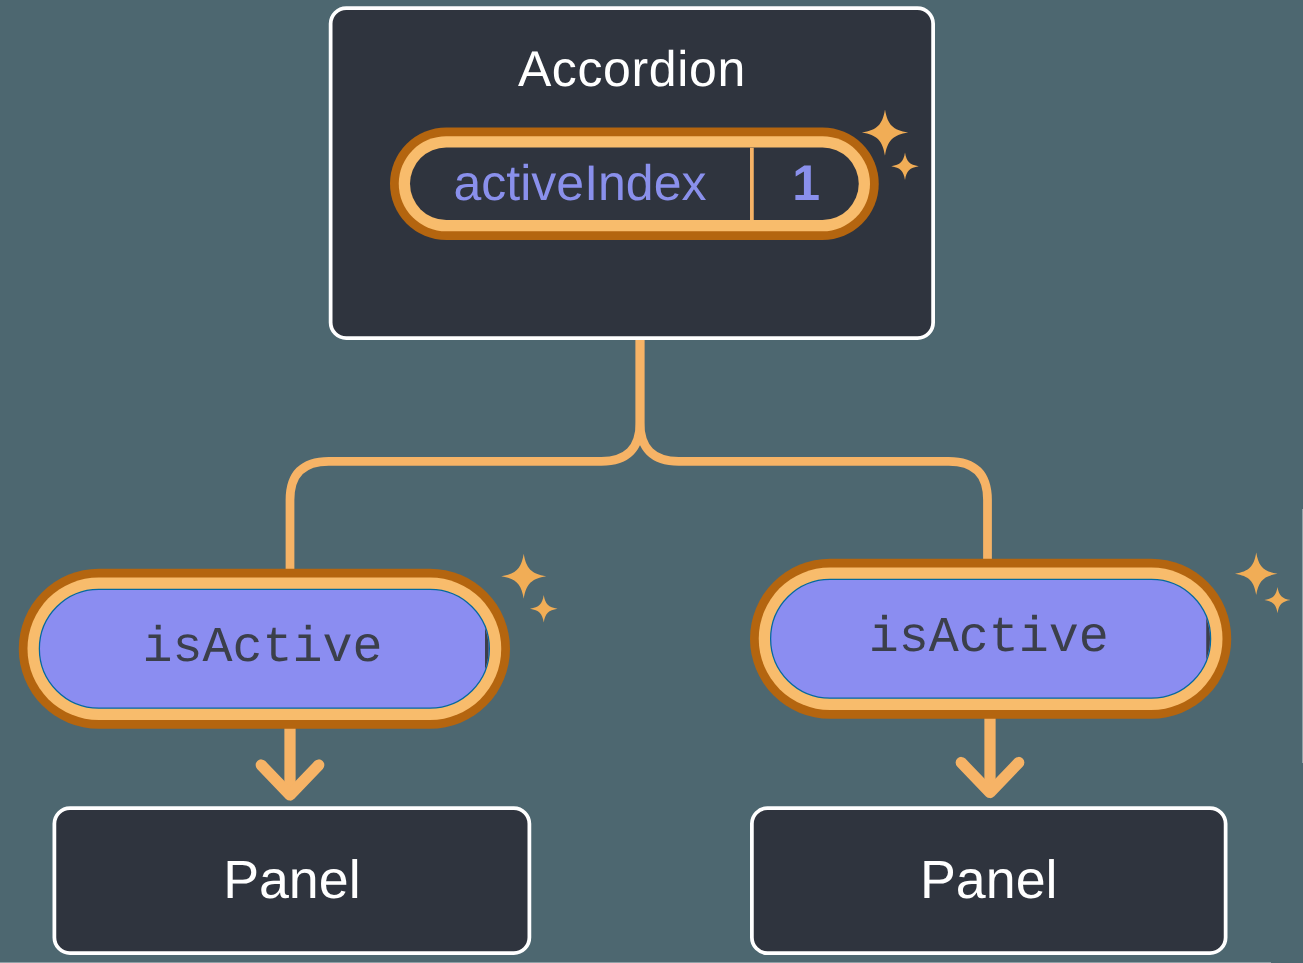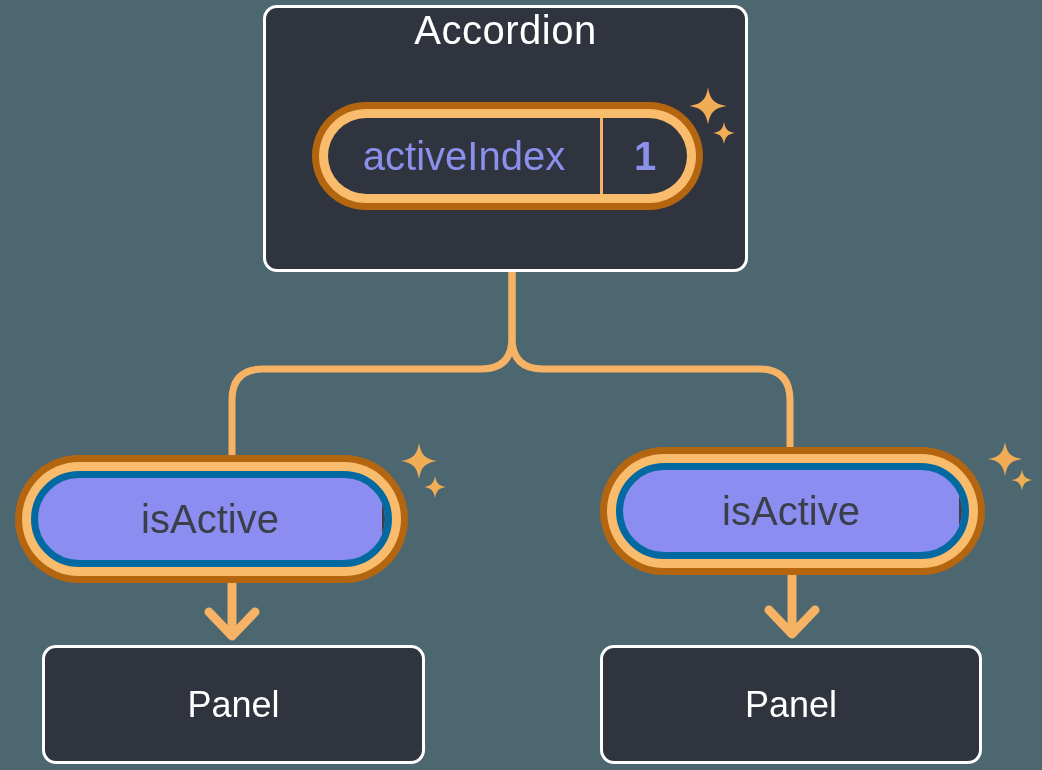--- a/index.html
+++ b/index.html
@@ -30,6 +30,7 @@
   }
   .accordion-box { left: 263px; top: 5px; width: 485px; height: 267px; }
   .box-title {
+    margin-top: 26px;
     text-align: center;
     color: #ffffff;
     font-size: 40px;

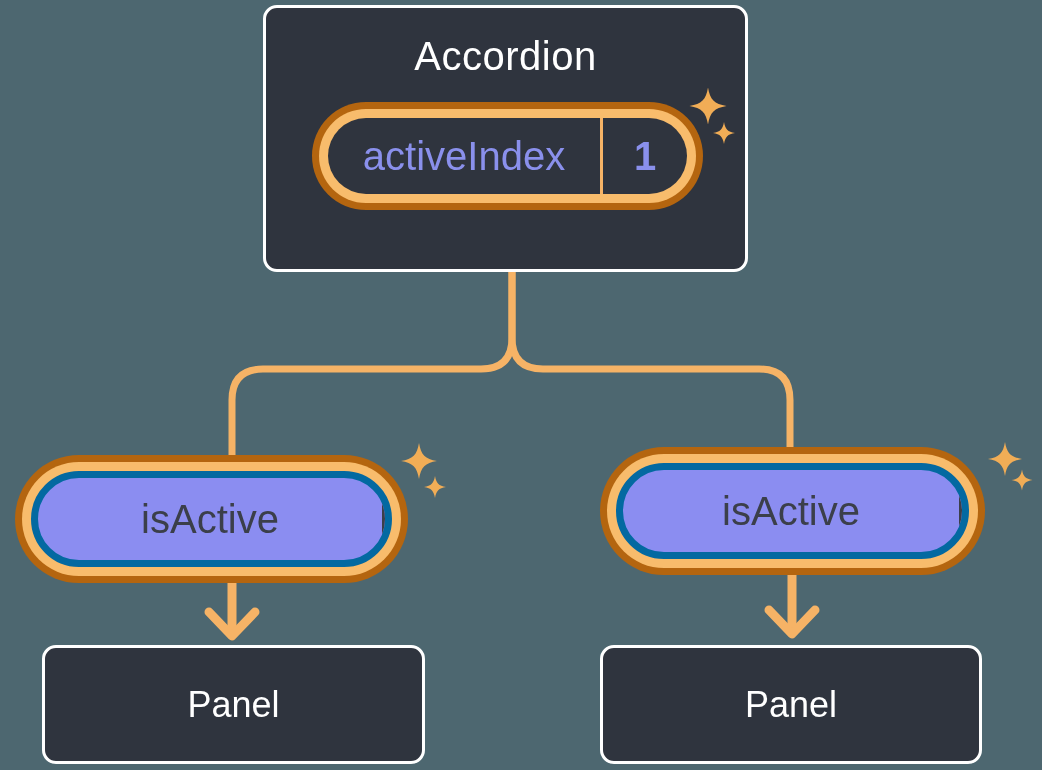--- a/index.html
+++ b/index.html
@@ -69,7 +69,7 @@
     overflow: hidden;
     box-sizing: border-box;
   }
-  .state-pill { left: 312px; top: 102px; width: 391px; height: 108px; }
+  .state-pill { left: 312px; top: 102px; width: 391px; height: 90px; }
   .state-pill .pill-core { background: #2f343e; }
   .state-pill .seg-label { color: #8a90ec; }
   .state-pill .seg-divider { width: 3px; background: #f6b366; }

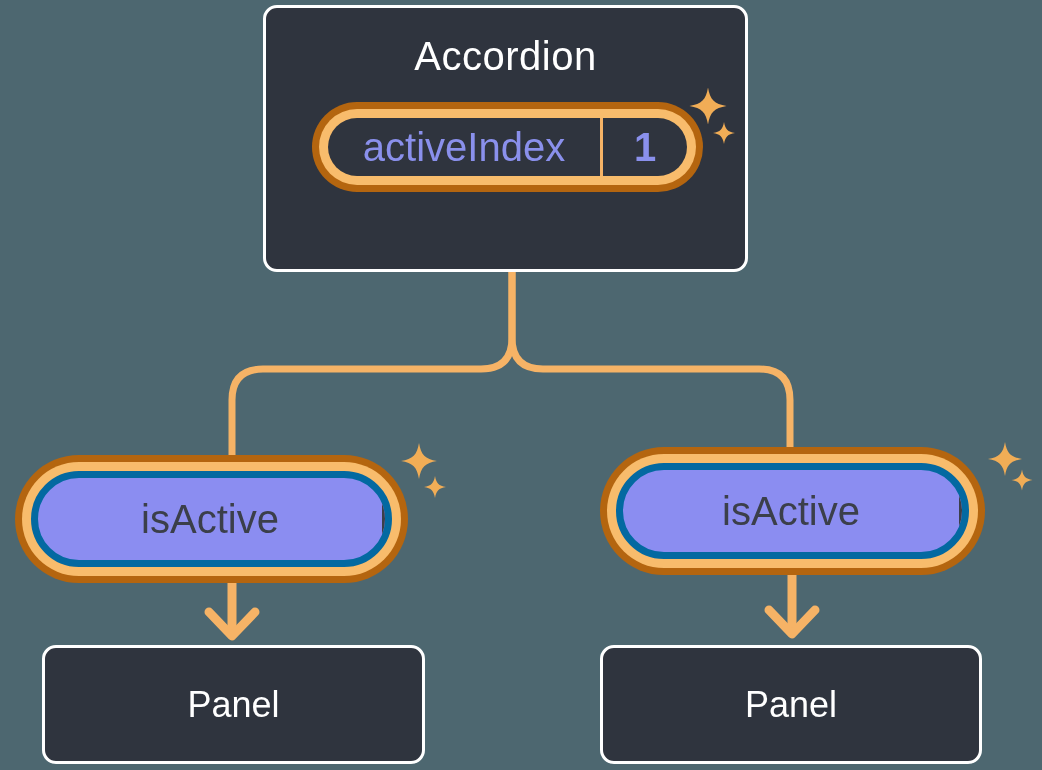--- a/index.html
+++ b/index.html
@@ -77,7 +77,8 @@
 
   .prop-pill .pill-core {
     background: #8b8df1;
-    border: 7px solid #0369a1;
+    border: 1px solid #0369a1;
+    font-family: Liberation Mono, monospace;
   }
   .prop-pill .seg-label { color: #3b3f4a; }
   .prop-pill .seg-divider { width: 3px; background: #3b3f4a; }

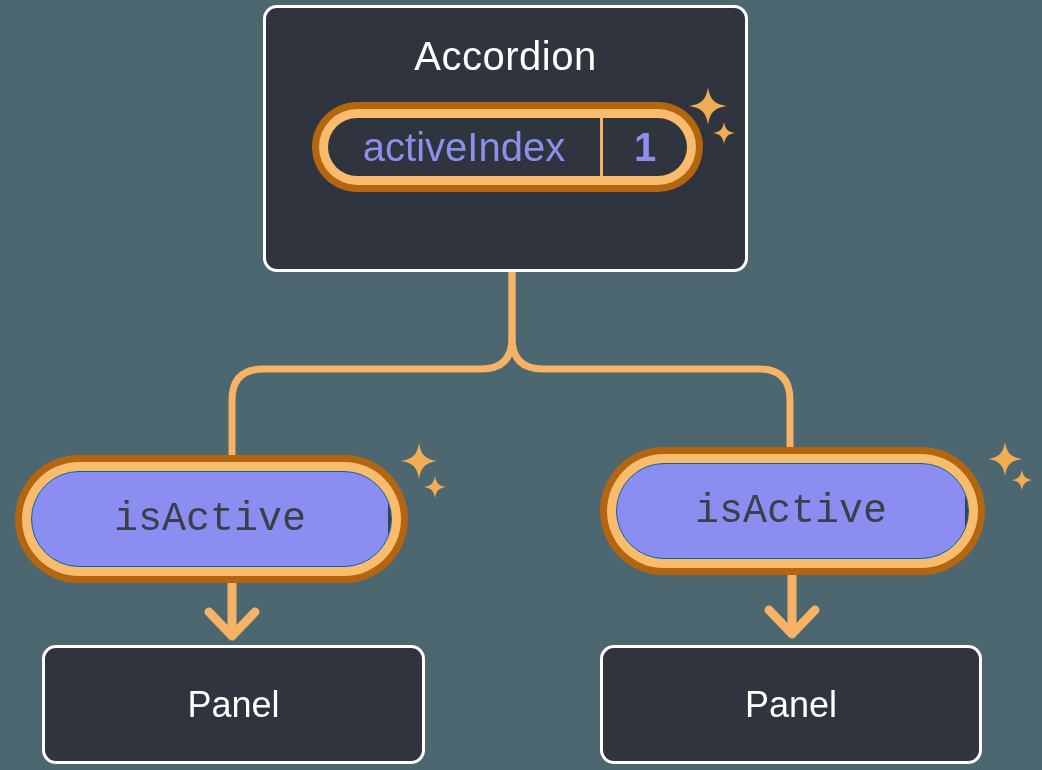--- a/index.html
+++ b/index.html
@@ -41,7 +41,7 @@
     align-items: center;
     justify-content: center;
     color: #ffffff;
-    font-size: 36px;
+    font-size: 43px;
   }
   .panel-left  { left: 42px;  top: 645px; width: 383px; height: 119px; }
   .panel-right { left: 600px; top: 645px; width: 382px; height: 119px; }

